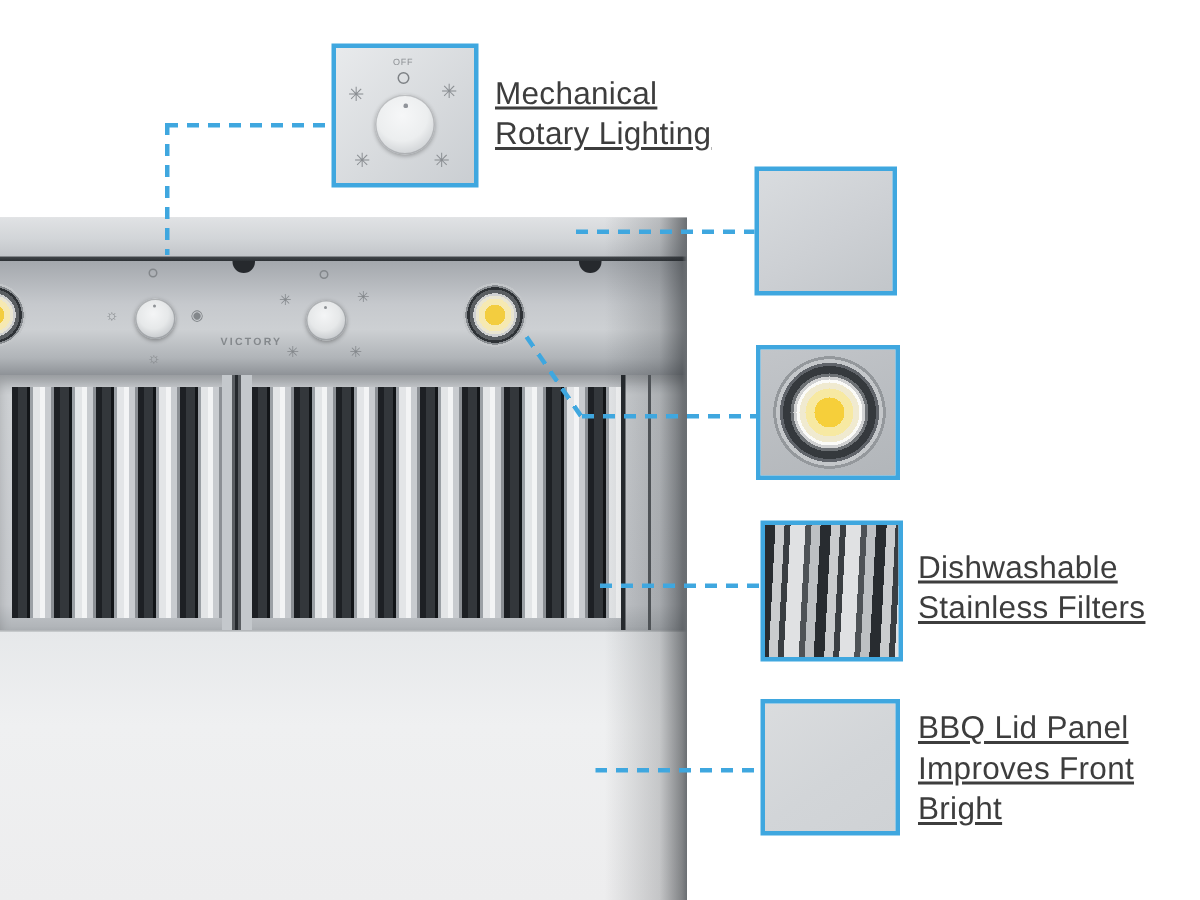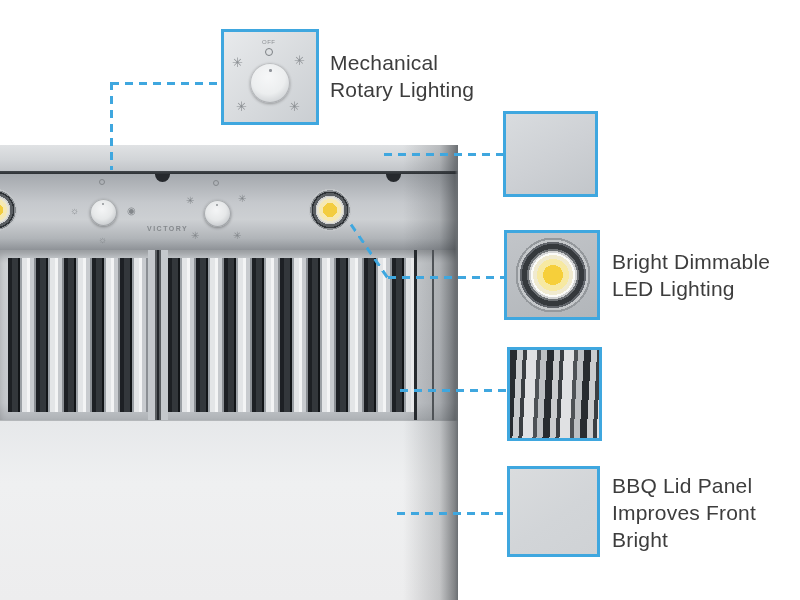--- a/index.html
+++ b/index.html
@@ -116,7 +116,7 @@
   .c5  { left:397px; top:512px; width:110px; }
 
   
-  .label { position:absolute; color:#3d3d3d; font-size:21px; line-height:27px; letter-spacing:0.2px; }
+  .label { position:absolute; color:#3d3d3d; font-size:21px; line-height:27px; letter-spacing:0.2px;text-decoration:underline; }
   .label span { display:block; }
   .t1 { left:330px; top:49px; }
   .t2 { left:612px; top:127px; }

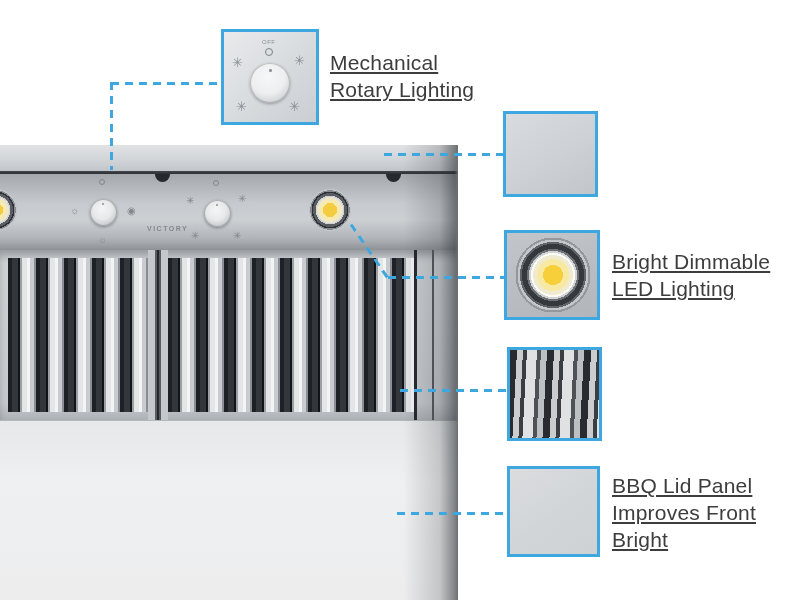--- a/index.html
+++ b/index.html
@@ -206,10 +206,6 @@
     <span>Mechanical</span>
     <span>Rotary Lighting</span>
   </div>
-  <div class="label t3">
-    <span>Bright Dimmable</span>
-    <span>LED Lighting</span>
-  </div>
   <div class="label t5">
     <span>BBQ Lid Panel</span>
     <span>Improves Front</span>

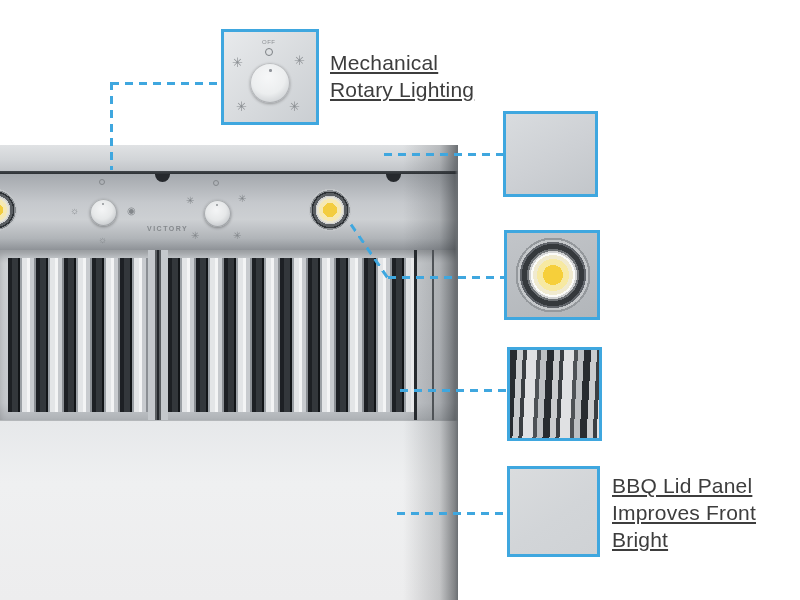--- a/index.html
+++ b/index.html
@@ -206,6 +206,10 @@
     <span>Mechanical</span>
     <span>Rotary Lighting</span>
   </div>
+  <div class="label t4">
+    <span>Dishwashable</span>
+    <span>Stainless Filters</span>
+  </div>
   <div class="label t5">
     <span>BBQ Lid Panel</span>
     <span>Improves Front</span>

